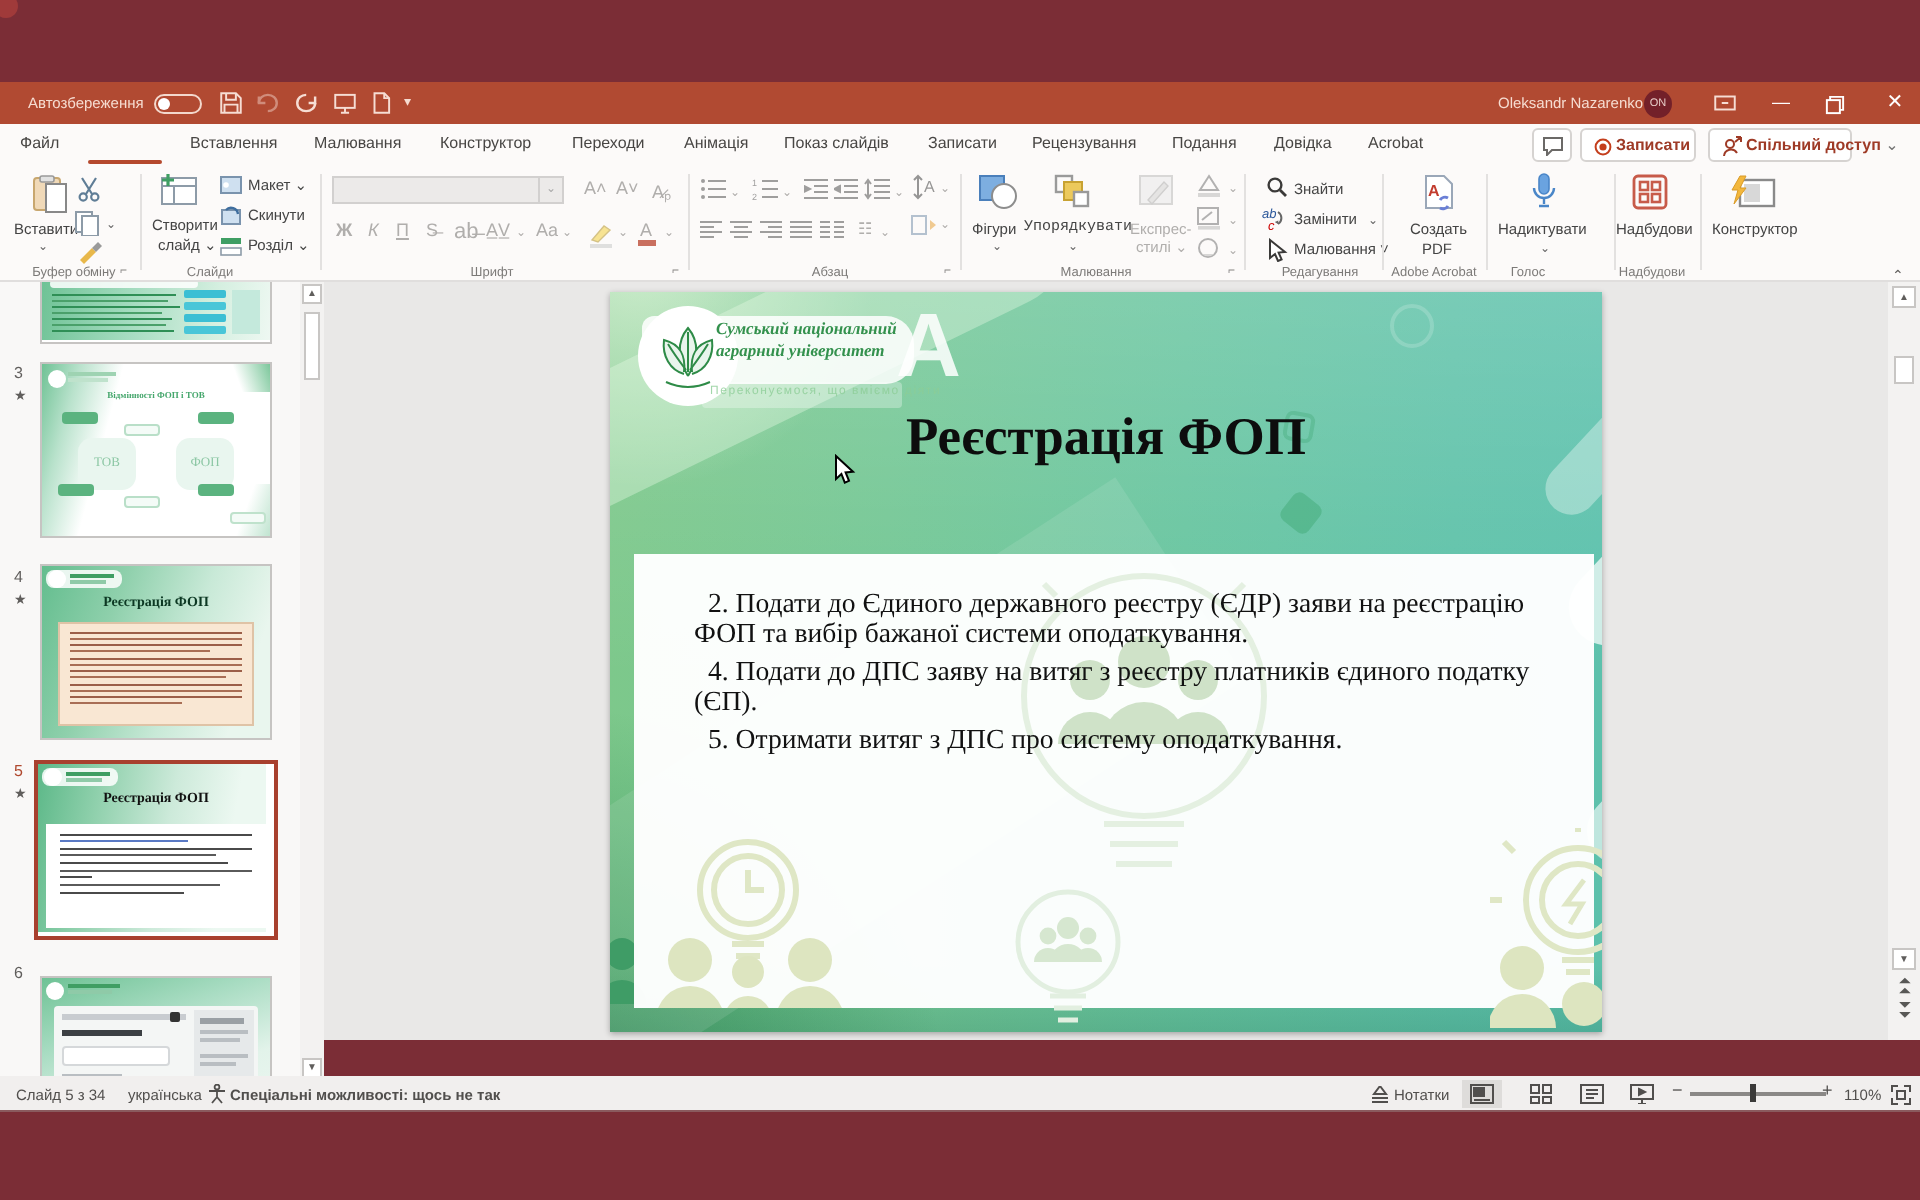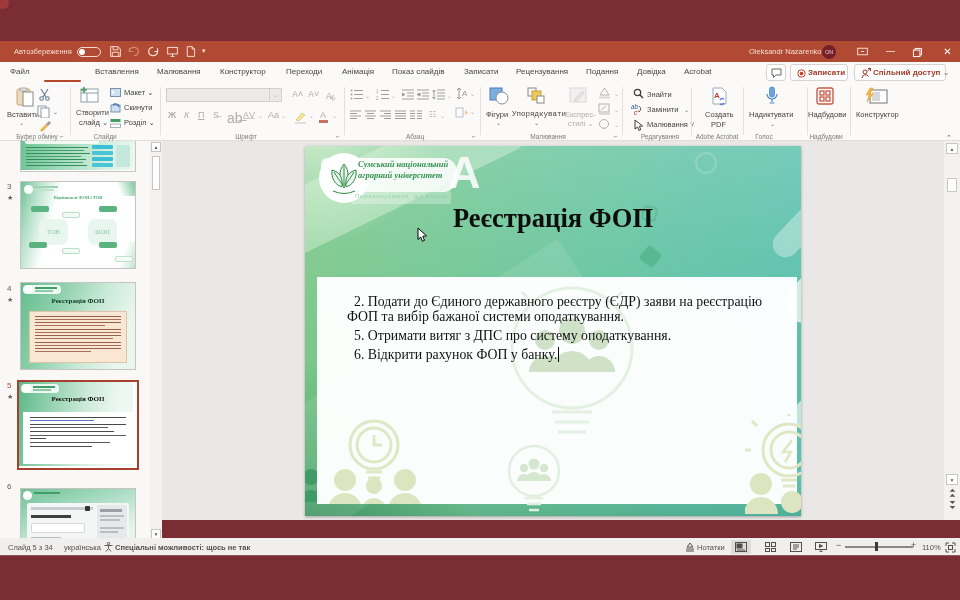--- a/index.html
+++ b/index.html
@@ -143,7 +143,7 @@
           <circle cx="4.5" cy="4.5" r="3.7" fill="none" stroke="#c43e1c" stroke-width="1"></circle>
           <circle cx="4.5" cy="4.5" r="1.8" fill="#c43e1c"></circle>
         </svg>Записати</div>
-    <div class="topbtn" style="left:854px; width:92px;"><svg style="margin:3px 2px 0 6px; vertical-align:top;" width="10" height="11" viewBox="0 0 10 11">
+    <div class="topbtn" style="left:854px; width:72px;"><svg style="margin:3px 2px 0 6px; vertical-align:top;" width="10" height="11" viewBox="0 0 10 11">
           <g fill="none" stroke="#9e3a26" stroke-width="1">
             <circle cx="4" cy="4" r="2"></circle>
             <path d="M1 10 a3.5 3.5 0 0 1 6.5 -1.5"></path>

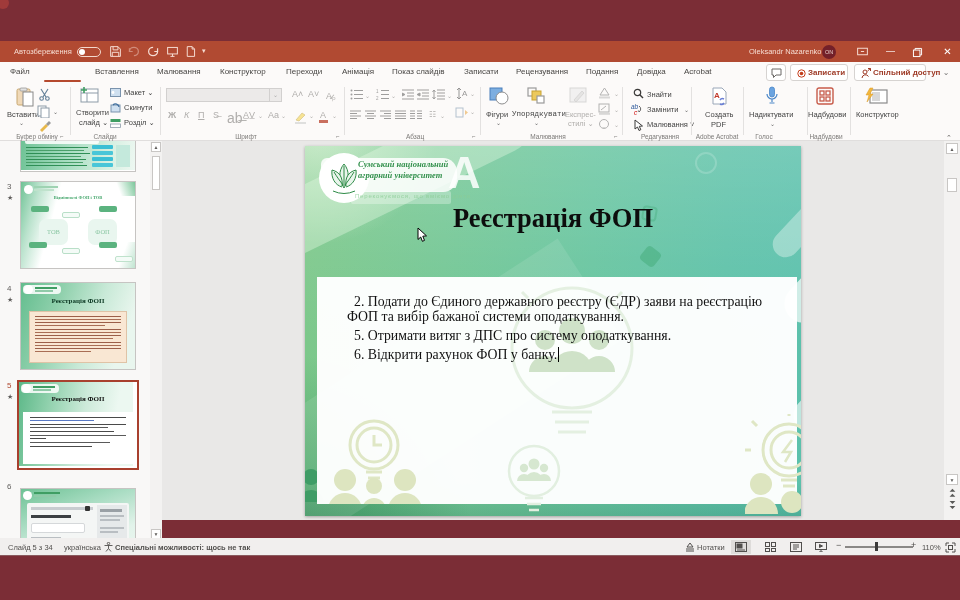--- a/index.html
+++ b/index.html
@@ -223,7 +223,7 @@
     <div class="rtext dim" style="left:184px; top:26px; font-size:9px; font-style:italic;">К</div>
     <div class="rtext dim" style="left:198px; top:26px; font-size:9px; text-decoration:underline;">П</div>
     <div class="rtext dim" style="left:213px; top:26px; font-size:9px;">S̶</div>
-    <div class="rtext dim" style="left:227px; top:26px; font-size:14px;">ab̶</div>
+    <div class="rtext dim" style="left:227px; top:26px; font-size:11px;">ab̶</div>
     <div class="rtext dim" style="left:243px; top:26px; font-size:9px;">A̲V̲</div>
     <div class="rtext dim" style="left:258px; top:28px; font-size:6px;">⌄</div>
     <div class="rtext dim" style="left:268px; top:26px; font-size:9px;">Aa</div>

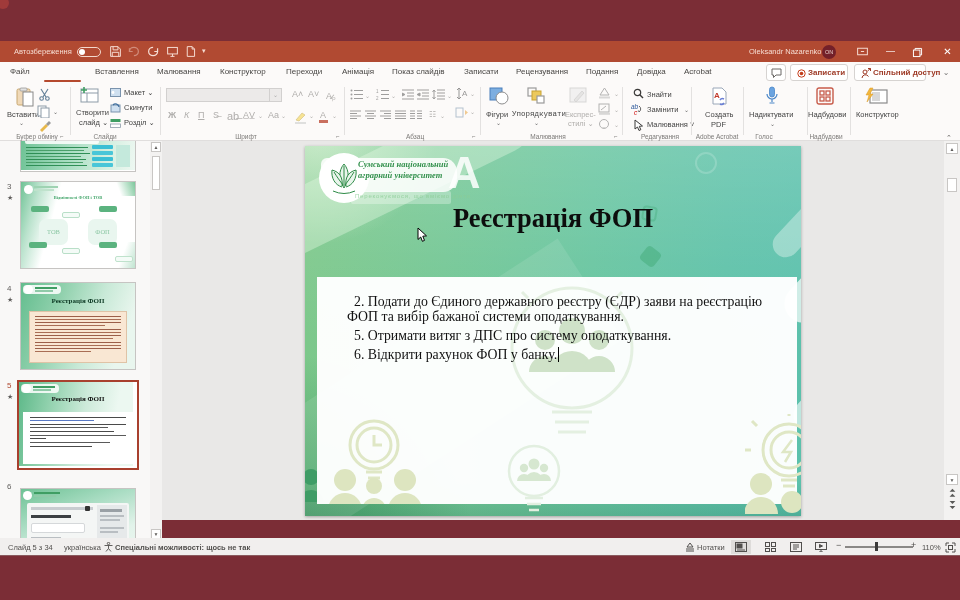--- a/index.html
+++ b/index.html
@@ -652,6 +652,7 @@
 
     <div class="abs slidetext" style="left:42px; top:148px; width:440px;">
       <div style="text-indent:7px; margin-bottom:4px;">2. Подати до Єдиного державного реєстру (ЄДР) заяви на реєстрацію ФОП та вибір бажаної системи оподаткування.</div>
+      <div style="text-indent:7px; margin-bottom:4px;">4. Подати до ДПС заяву на витяг з реєстру платників єдиного податку (ЄП).</div>
       <div style="text-indent:7px; margin-bottom:4px;">5. Отримати витяг з ДПС про систему оподаткування.</div>
       <div style="text-indent:7px; margin-top:3px;">6. Відкрити рахунок ФОП у банку.<span style="border-right:1px solid #000; margin-left:1px;"></span></div>
     </div>

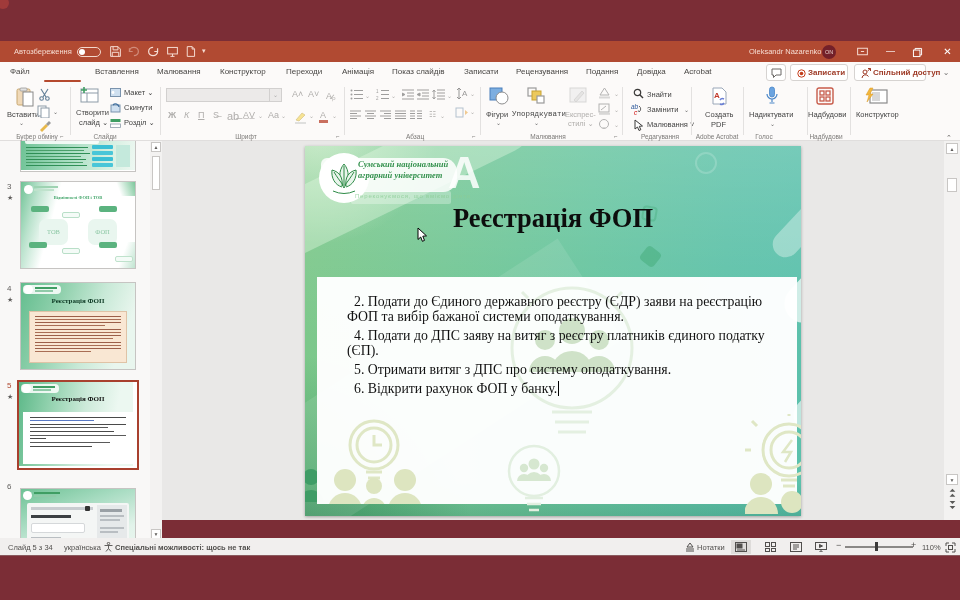--- a/index.html
+++ b/index.html
@@ -654,7 +654,6 @@
       <div style="text-indent:7px; margin-bottom:4px;">2. Подати до Єдиного державного реєстру (ЄДР) заяви на реєстрацію ФОП та вибір бажаної системи оподаткування.</div>
       <div style="text-indent:7px; margin-bottom:4px;">4. Подати до ДПС заяву на витяг з реєстру платників єдиного податку (ЄП).</div>
       <div style="text-indent:7px; margin-bottom:4px;">5. Отримати витяг з ДПС про систему оподаткування.</div>
-      <div style="text-indent:7px; margin-top:3px;">6. Відкрити рахунок ФОП у банку.<span style="border-right:1px solid #000; margin-left:1px;"></span></div>
     </div>
 
     <svg class="abs" style="left:112px; top:81px;" width="11" height="16" viewBox="0 0 11 16">

